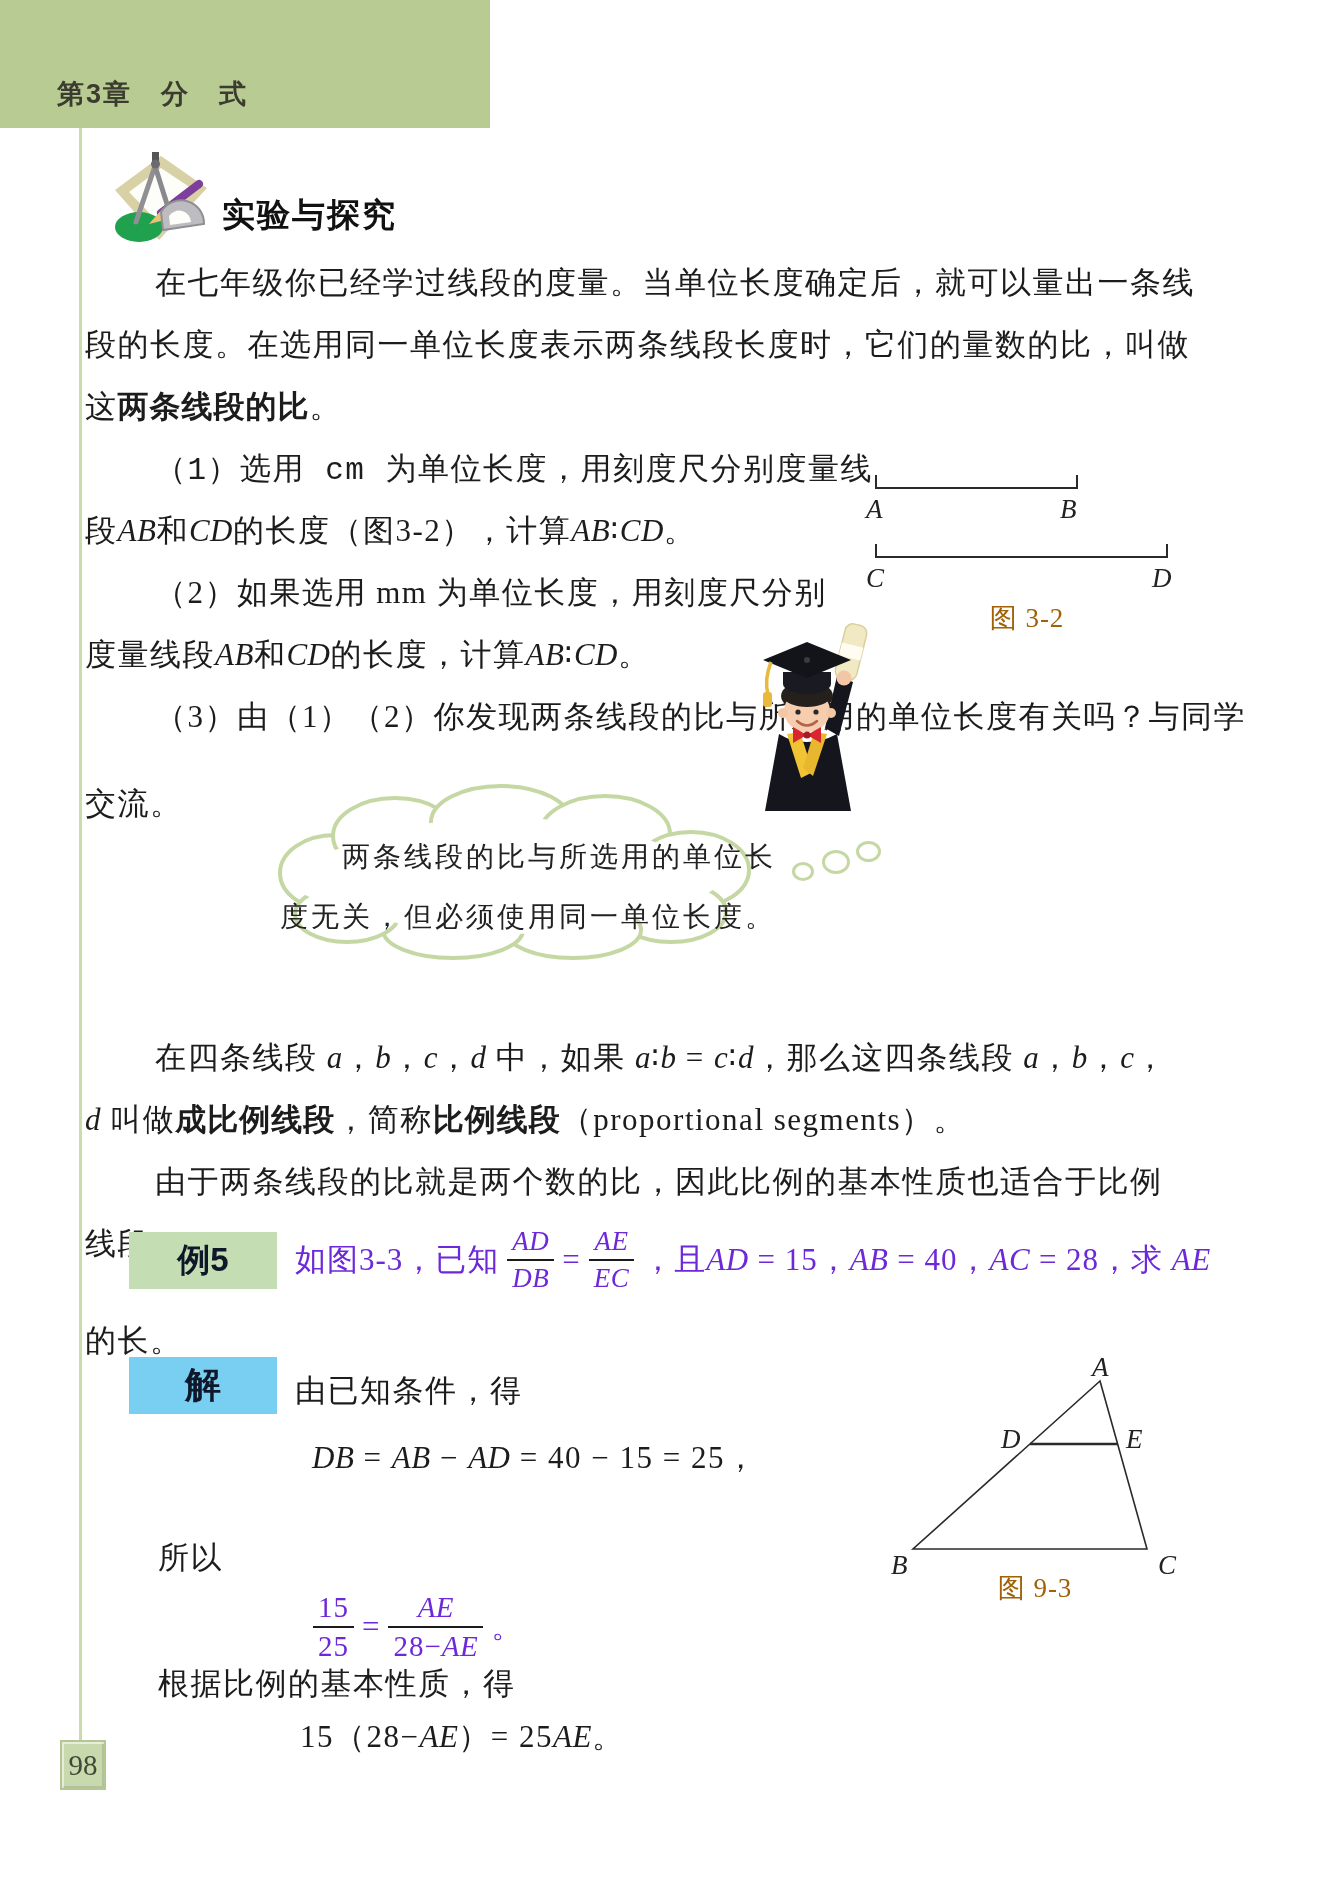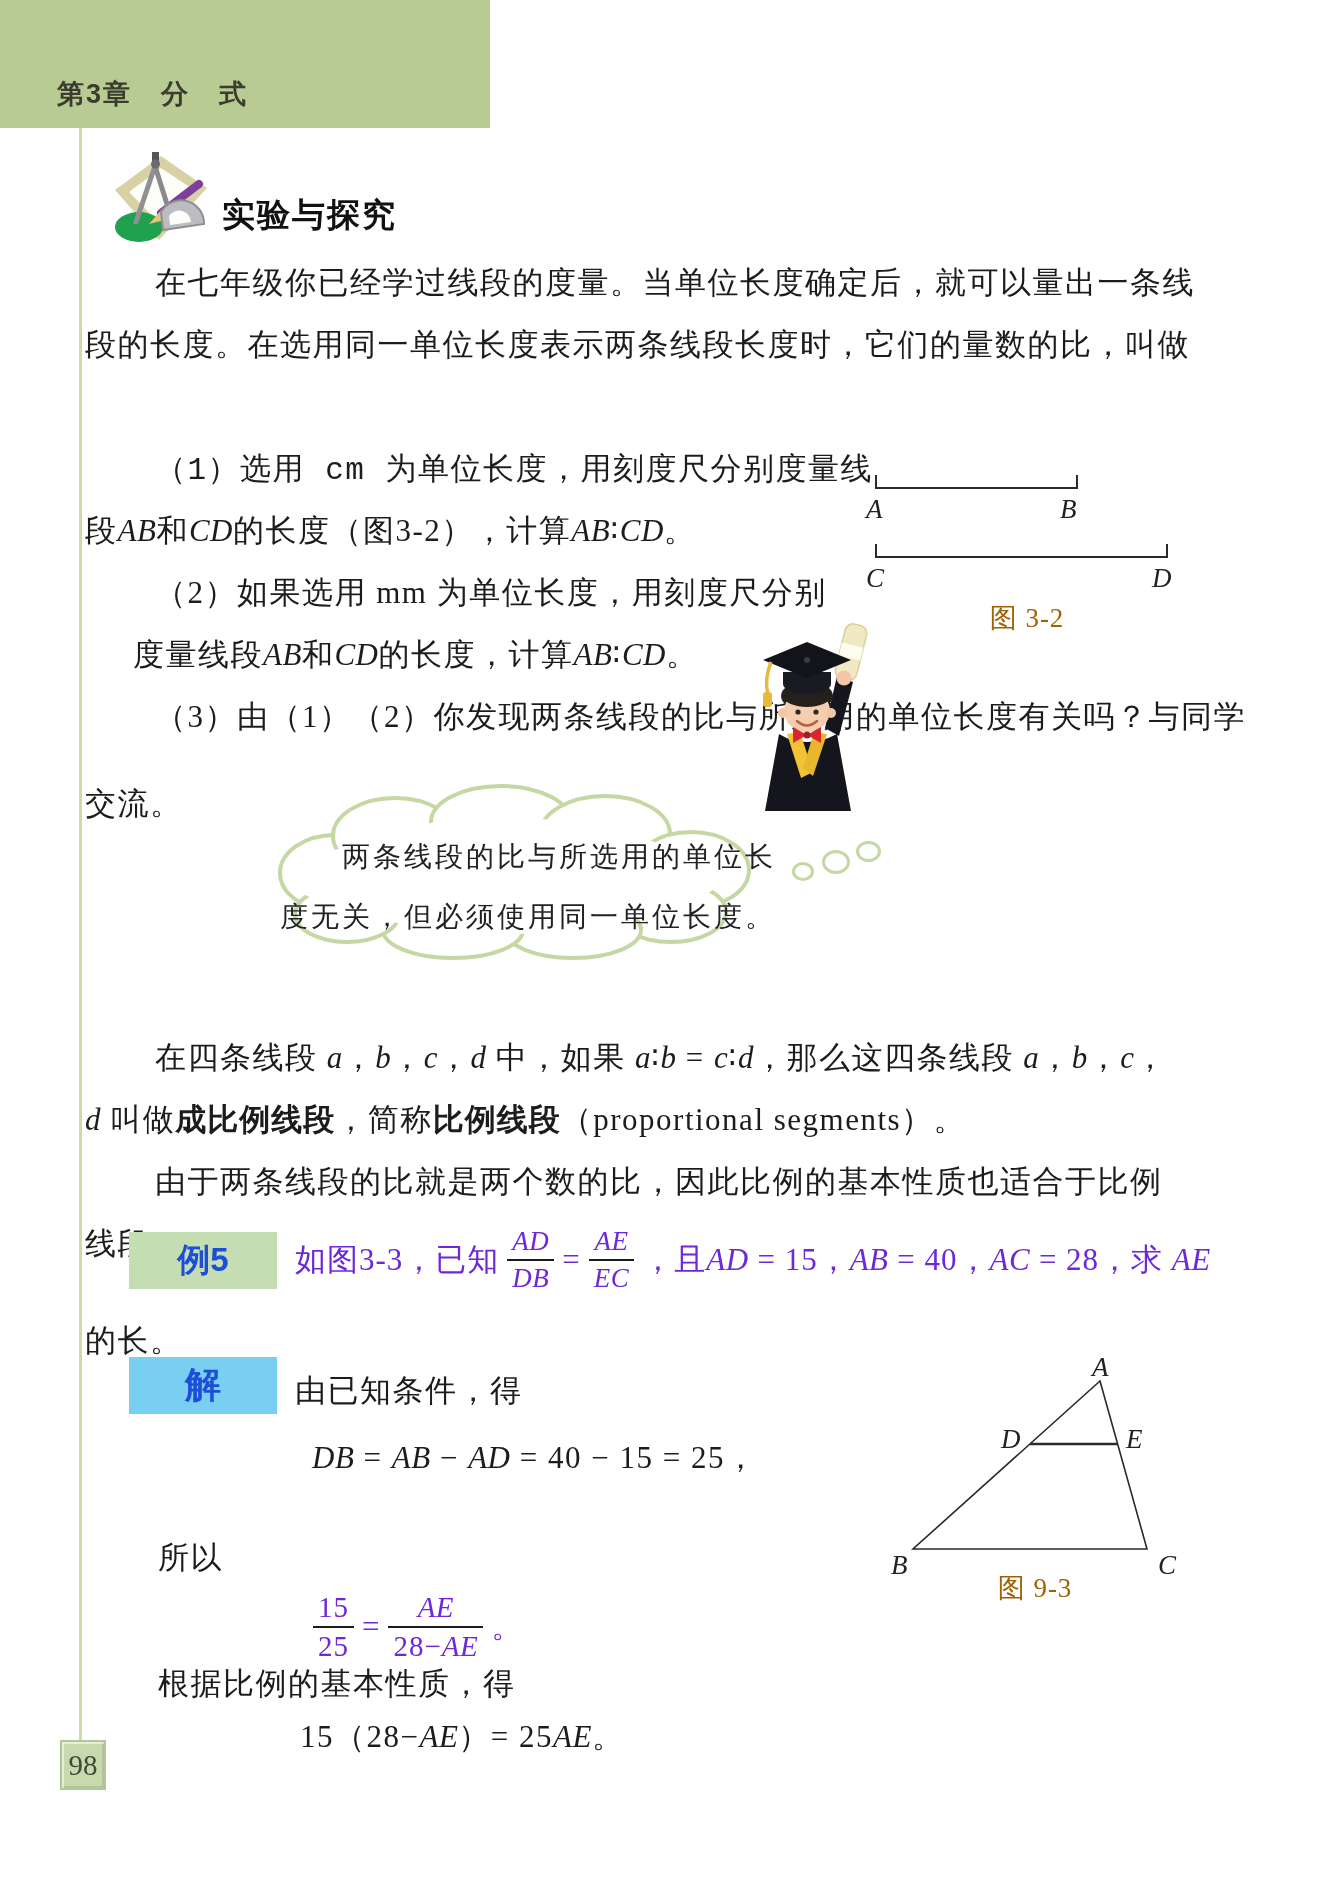--- a/index.html
+++ b/index.html
@@ -68,6 +68,7 @@
 
   <div class="line" style="left:85px;top:324px;">段的长度。在选用同一单位长度表示两条线段长度时，它们的量数的比，叫做</div>
   <div class="line" style="left:155px;top:262px;">在七年级你已经学过线段的度量。当单位长度确定后，就可以量出一条线</div>
+  <div class="line" style="left:85px;top:386px;"><span>这</span><span class="hb">两条线段的比</span><span>。</span></div>
 
   <div class="line" style="left:155px;top:448px;font-family:Liberation Mono, monospace;">（1）选用 cm 为单位长度，用刻度尺分别度量线</div>
   <div class="line" style="left:85px;top:510px;"><span>段</span><span class="i">AB</span><span>和</span><span class="i">CD</span><span>的长度（图3-2），计算</span><span class="i">AB</span><span>∶</span><span class="i">CD</span><span>。</span></div>

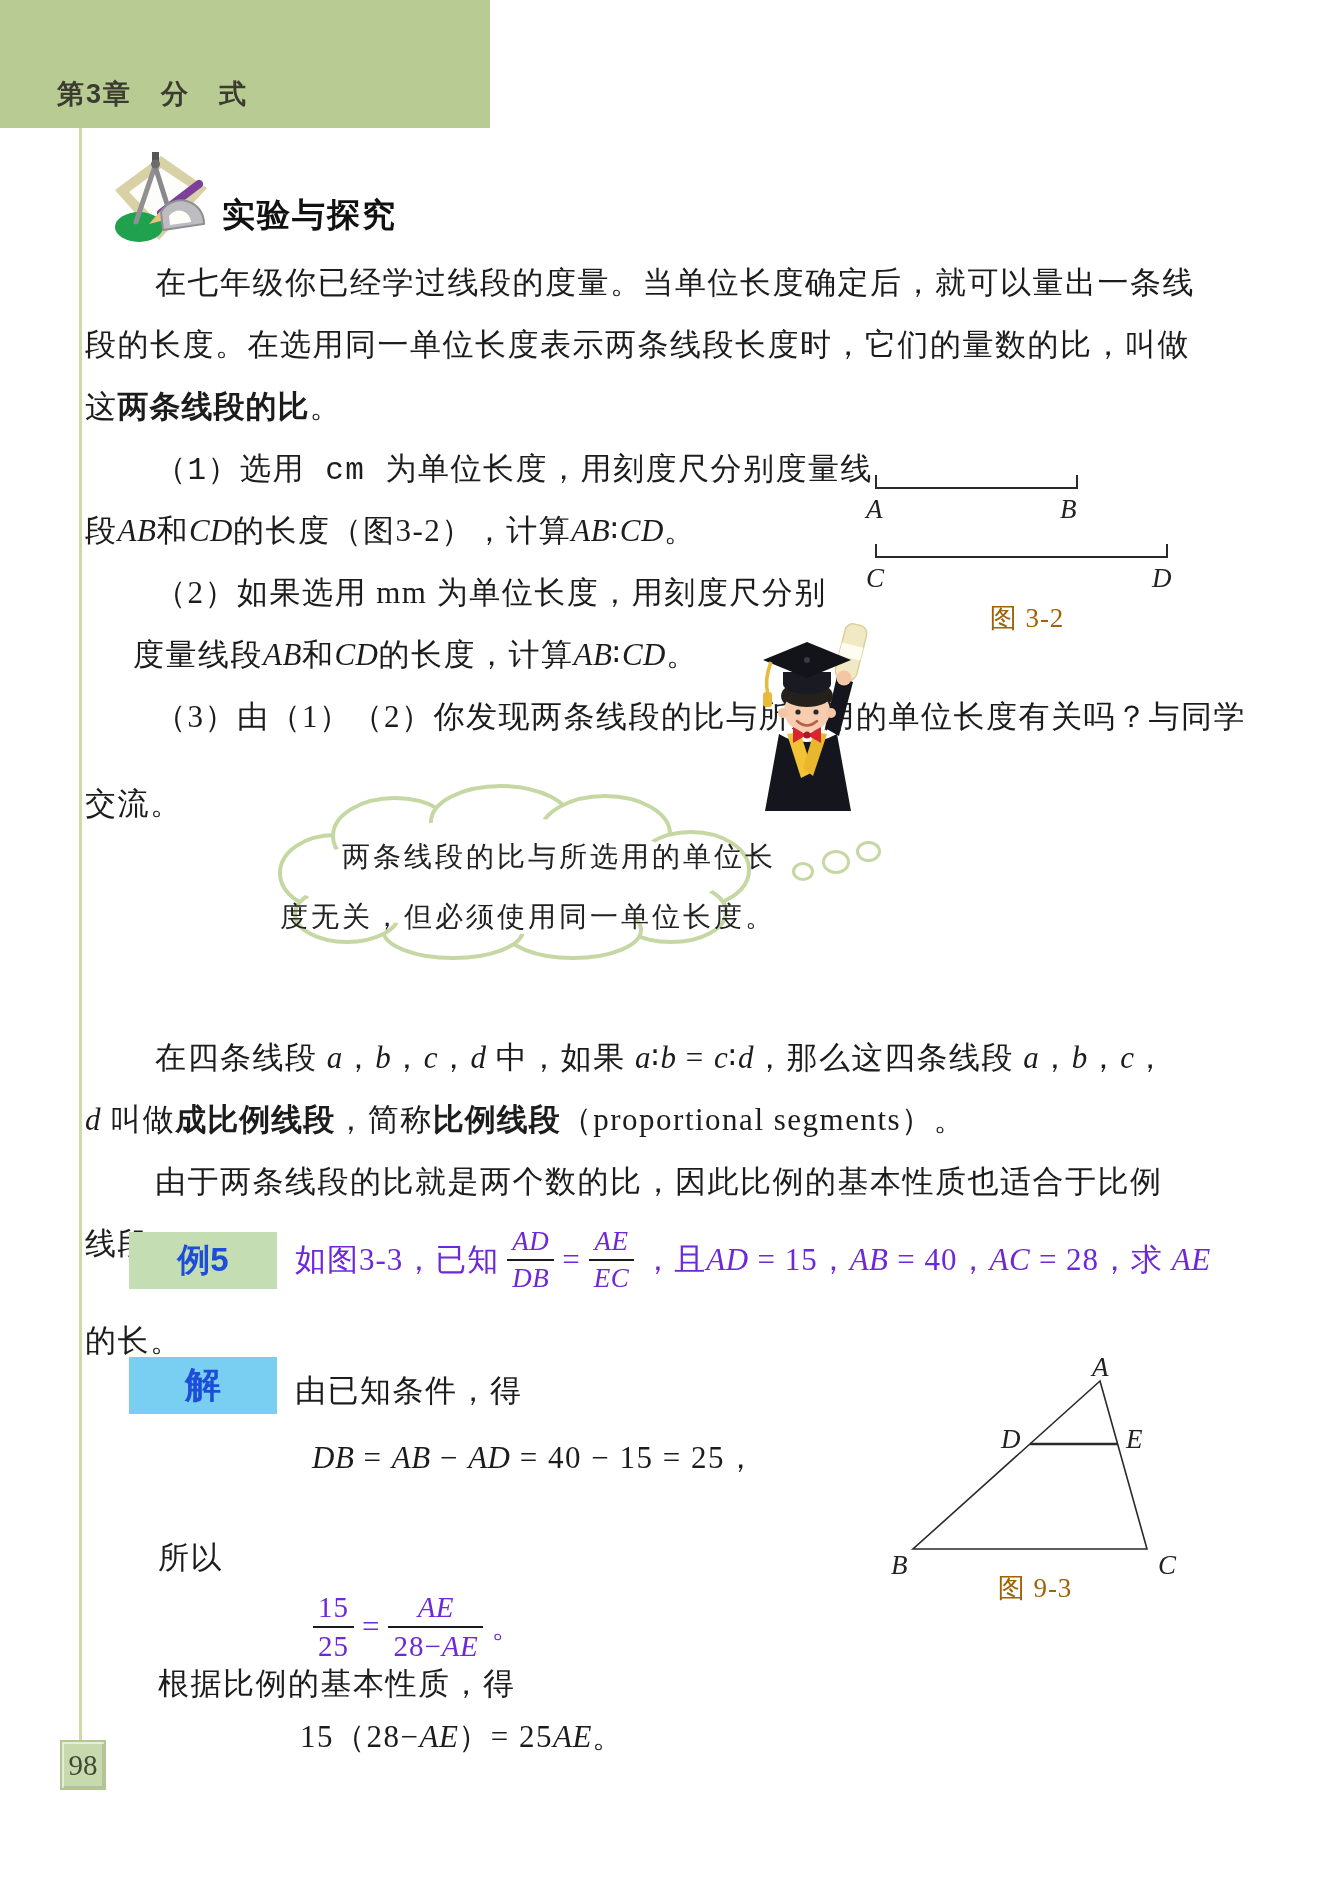--- a/index.html
+++ b/index.html
@@ -73,7 +73,7 @@
   <div class="line" style="left:155px;top:448px;font-family:Liberation Mono, monospace;">（1）选用 cm 为单位长度，用刻度尺分别度量线</div>
   <div class="line" style="left:85px;top:510px;"><span>段</span><span class="i">AB</span><span>和</span><span class="i">CD</span><span>的长度（图3-2），计算</span><span class="i">AB</span><span>∶</span><span class="i">CD</span><span>。</span></div>
   <div class="line" style="left:155px;top:572px;">（2）如果选用 mm 为单位长度，用刻度尺分别</div>
-  <div class="line" style="left:85px;top:634px;margin-left:48px;"><span>度量线段</span><span class="i">AB</span><span>和</span><span class="i">CD</span><span>的长度，计算</span><span class="i">AB</span><span>∶</span><span class="i">CD</span><span>。</span></div>
+  <div class="line" style="left:85px;top:634px;"><span>度量线段</span><span class="i">AB</span><span>和</span><span class="i">CD</span><span>的长度，计算</span><span class="i">AB</span><span>∶</span><span class="i">CD</span><span>。</span></div>
   <div class="line" style="left:155px;top:696px;">（3）由（1）（2）你发现两条线段的比与所选用的单位长度有关吗？与同学</div>
   <div class="line" style="left:85px;top:758px;margin-top:25px;">交流。</div>
 

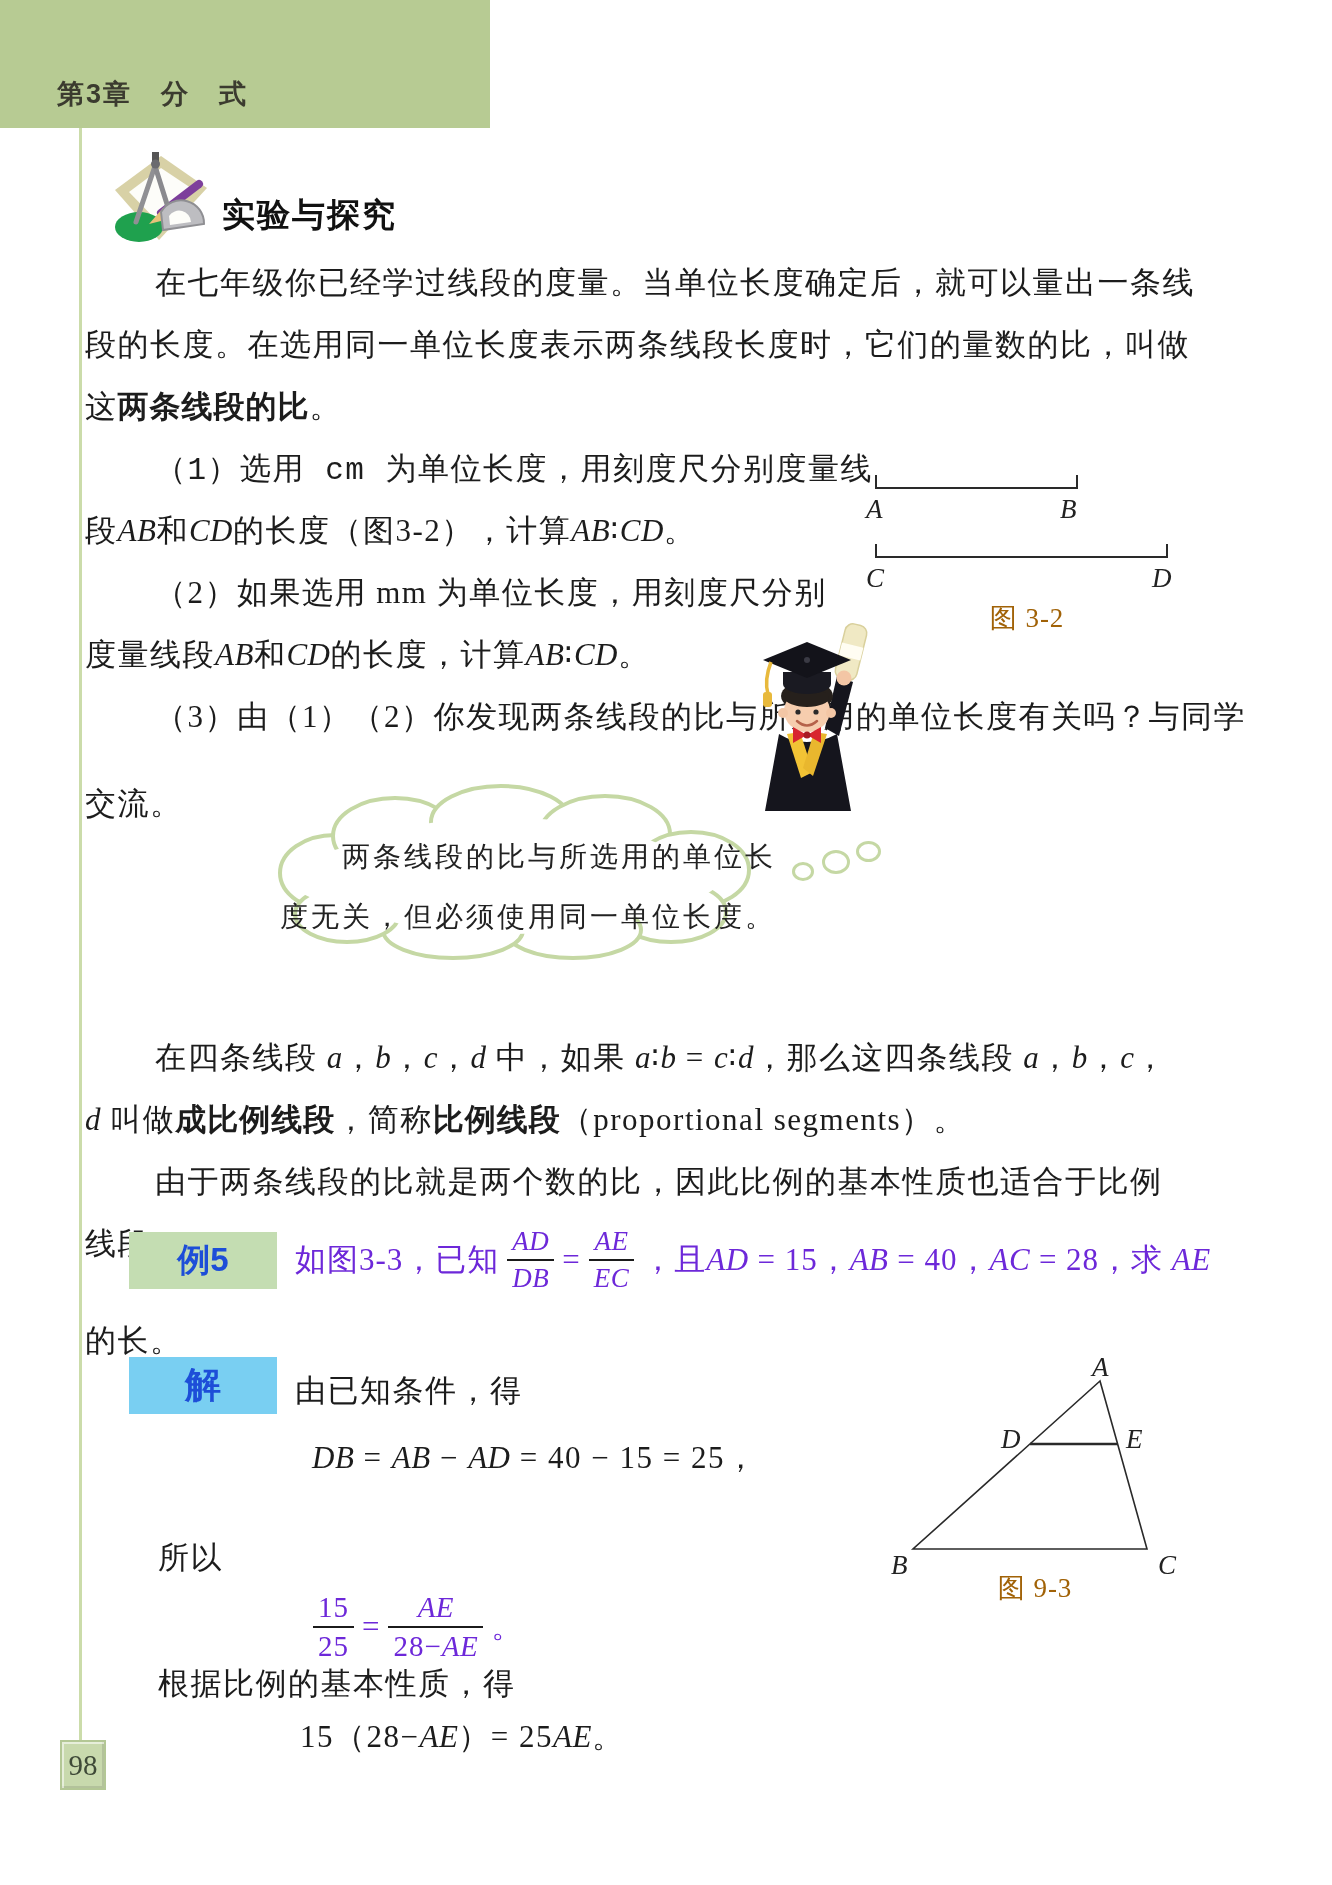--- a/index.html
+++ b/index.html
@@ -25,7 +25,7 @@
         font-family:"Liberation Serif",serif;}
   .dot{position:absolute;border:3px solid #c5d8a4;background:#fff;border-radius:50%;}
   .badge{position:absolute;width:148px;height:57px;display:flex;align-items:center;justify-content:center;
-        font-family:"Liberation Sans",sans-serif;font-weight:bold;color:#1d4ed8;}
+        font-family:"Liberation Sans",sans-serif;font-weight:bold;color:#0f172a;}
   .badge-ex{left:129px;top:1232px;background:#c4ddb2;font-size:33px;}
   .badge-sol{left:129px;top:1357px;background:#79cff2;font-size:36px;}
   .mathrow{position:absolute;display:flex;align-items:center;white-space:nowrap;

